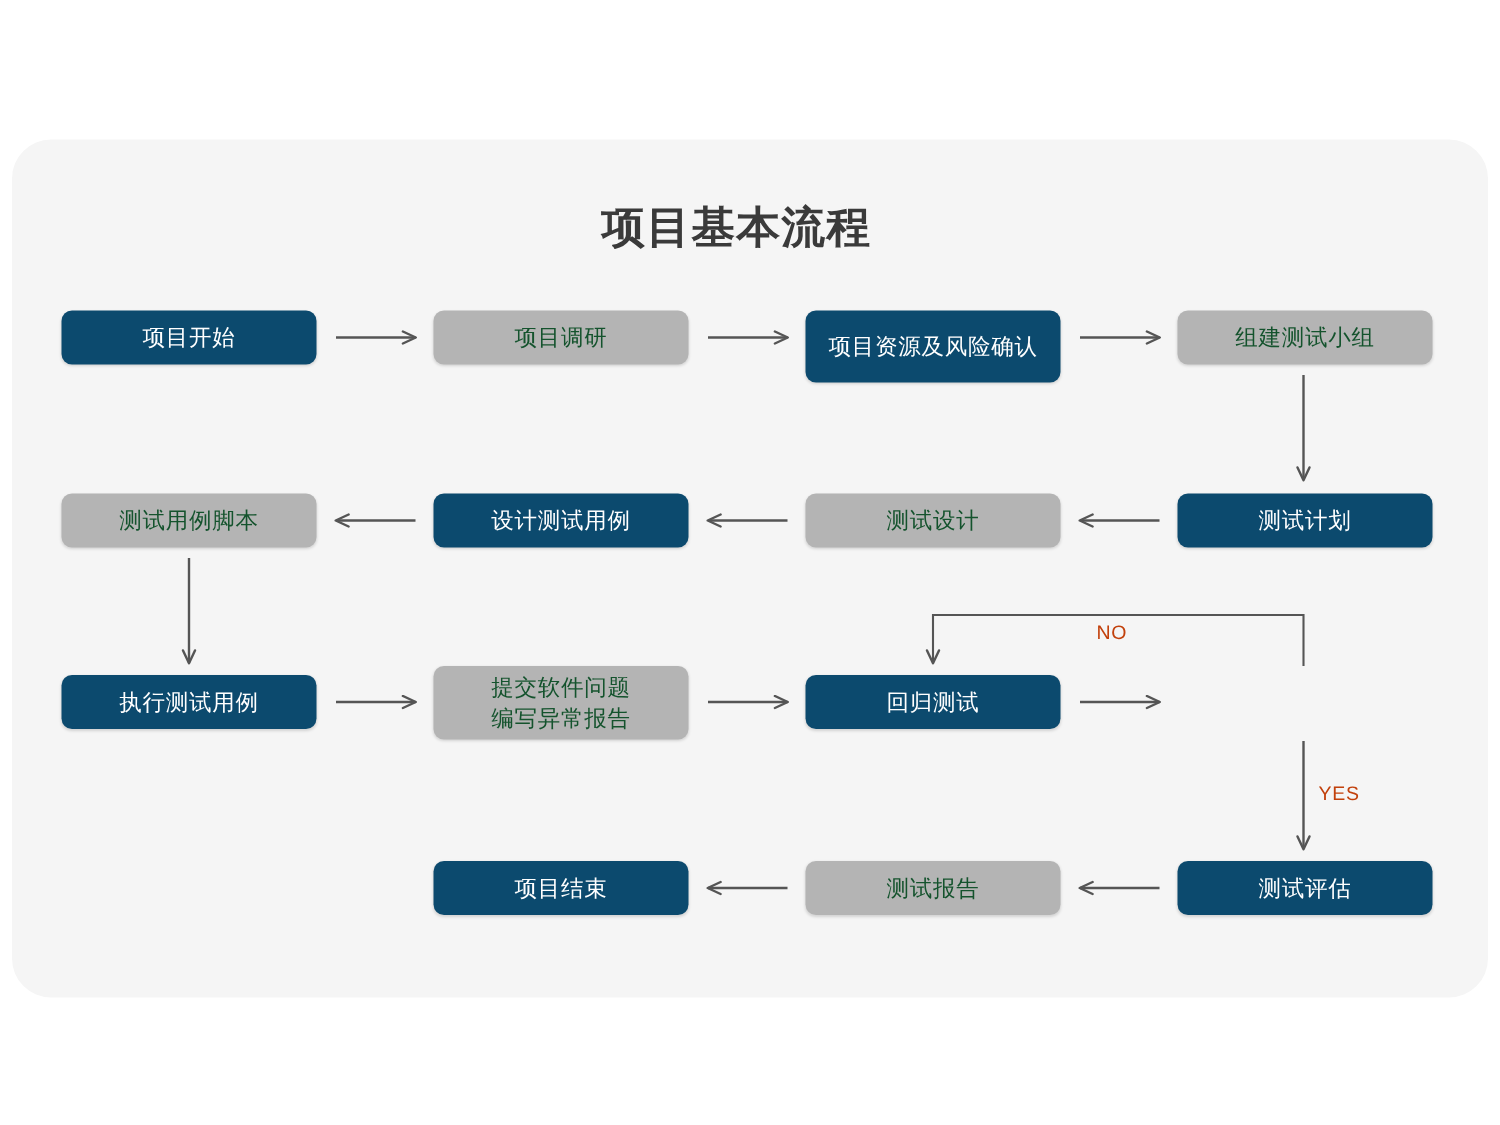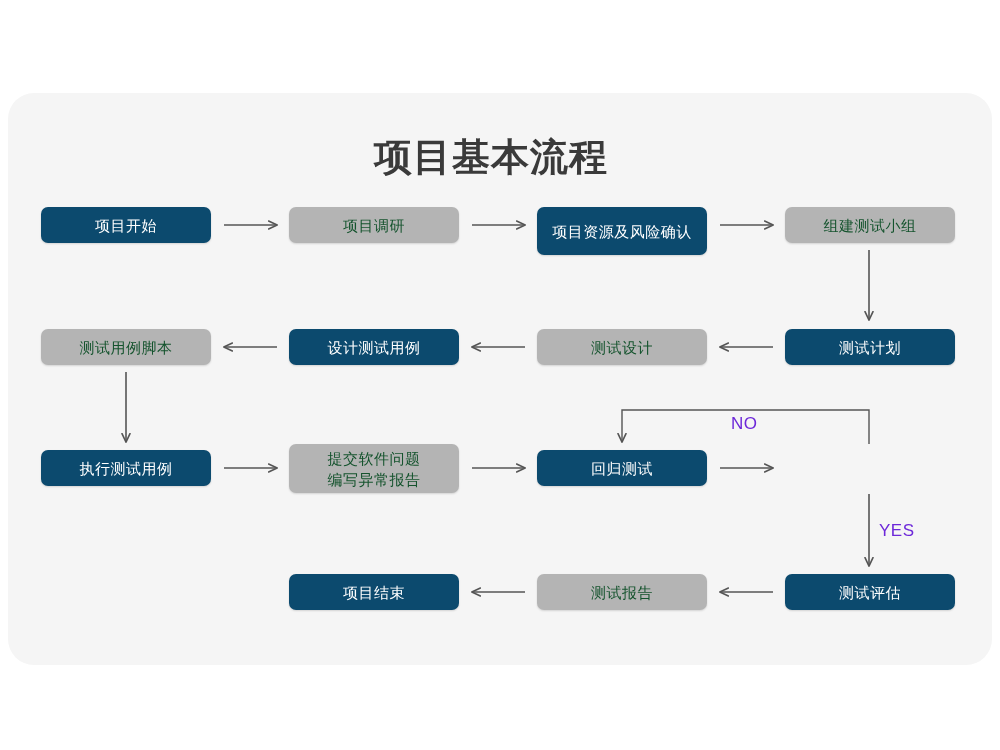--- a/index.html
+++ b/index.html
@@ -34,7 +34,7 @@
     top: 132px;
     width: 982px;
     text-align: center;
-    font-size: 38px;
+    font-size: 29px;
     font-weight: 700;
     color: #3a3a3a;
     letter-spacing: 1px;

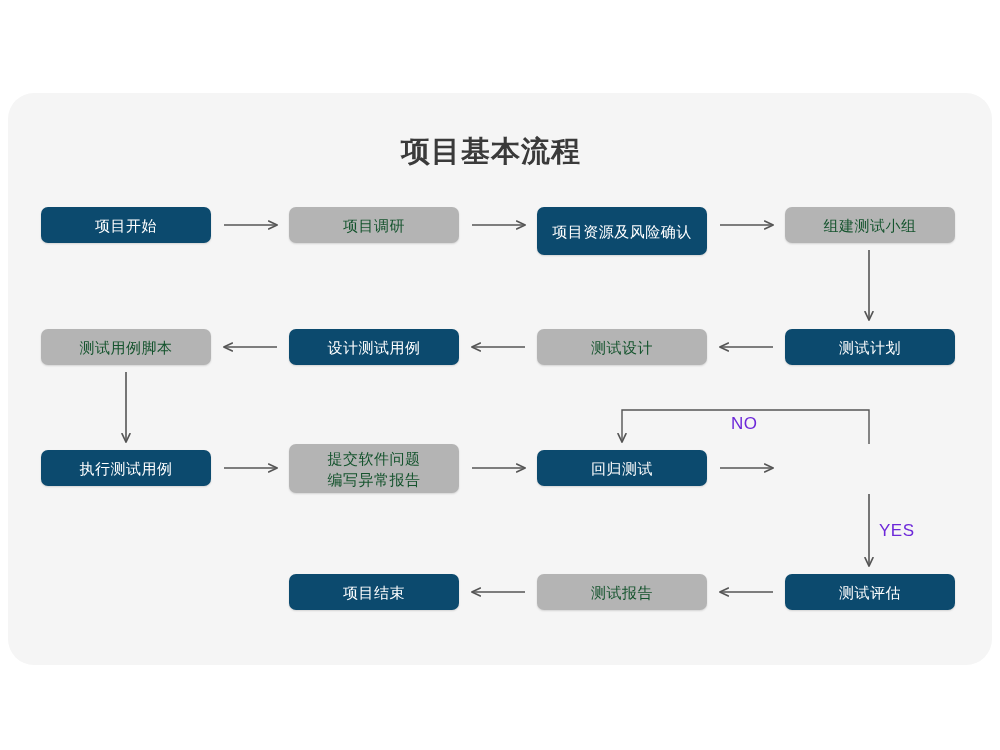--- a/index.html
+++ b/index.html
@@ -77,8 +77,8 @@
   }
   .edge-label {
     position: absolute;
-    font-size: 17px;
-    color: #6d28d9;
+    font-size: 13px;
+    color: #c2410c;
     letter-spacing: 0.5px;
     user-select: none;
   }

